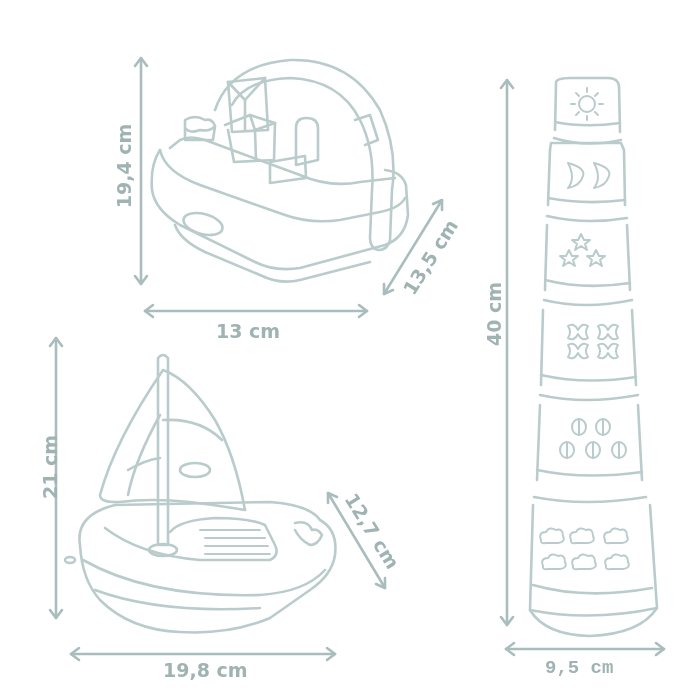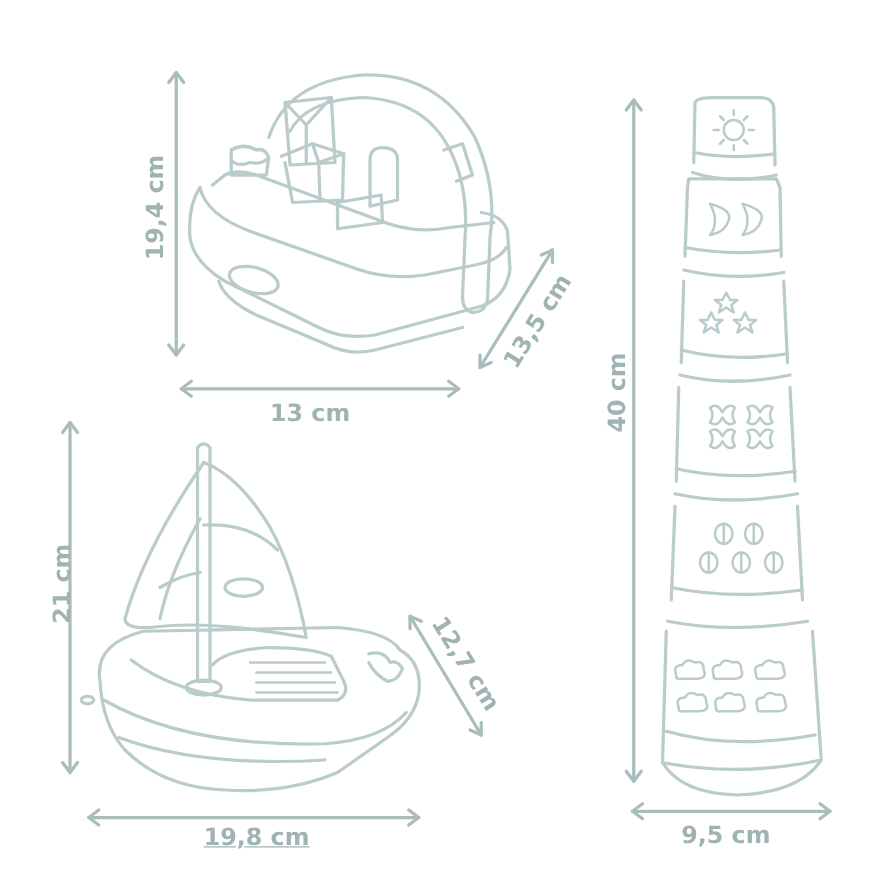--- a/index.html
+++ b/index.html
@@ -176,7 +176,7 @@
 <div class="label" style="left:388px; top:246px; transform: rotate(-58deg);">13,5 cm</div>
 
 <div class="label rot-90" style="left:18px; top:456px;">21 cm</div>
-<div class="label" style="left:163px; top:659px;text-decoration:underline;">19,8 cm</div>
+<div class="label" style="left:163px; top:659px;">19,8 cm</div>
 <div class="label" style="left:330px; top:520px; transform: rotate(58deg);">12,7 cm</div>
 
 <div class="label rot-90" style="left:462px; top:303px;">40 cm</div>

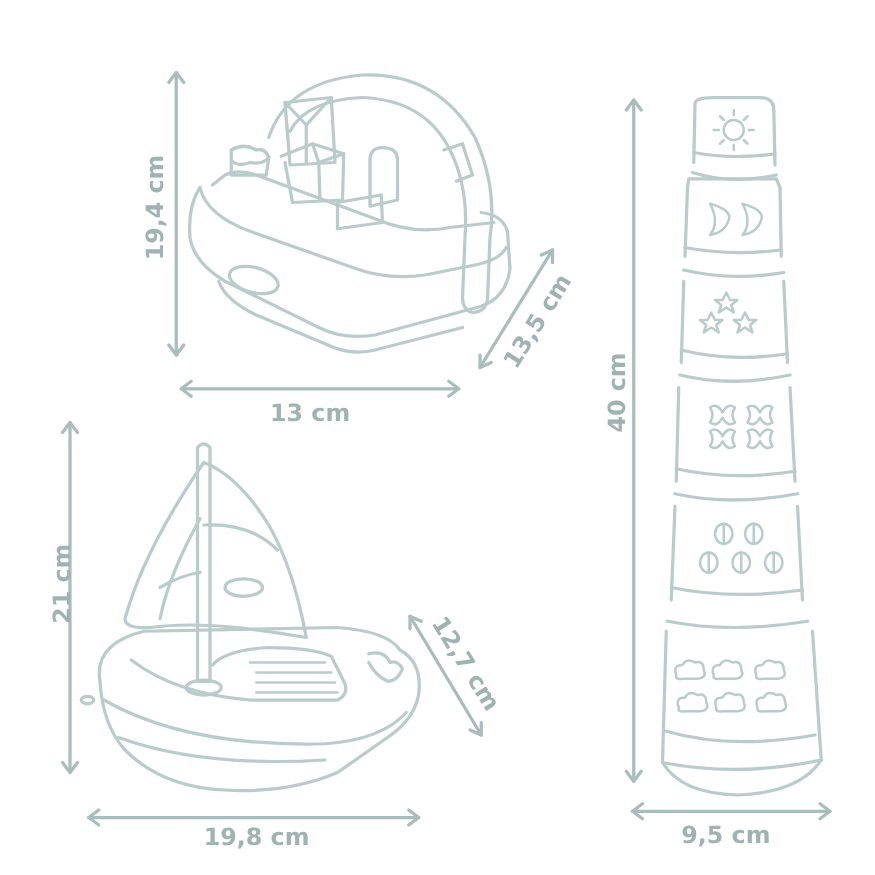--- a/index.html
+++ b/index.html
@@ -180,6 +180,6 @@
 <div class="label" style="left:330px; top:520px; transform: rotate(58deg);">12,7 cm</div>
 
 <div class="label rot-90" style="left:462px; top:303px;">40 cm</div>
-<div class="label" style="left:545px; top:657px;">9,5 cm</div>
+<div class="label" style="left:545px; top:657px;font-family:Liberation Mono, monospace;">9,5 cm</div>
 
 </body></html>

